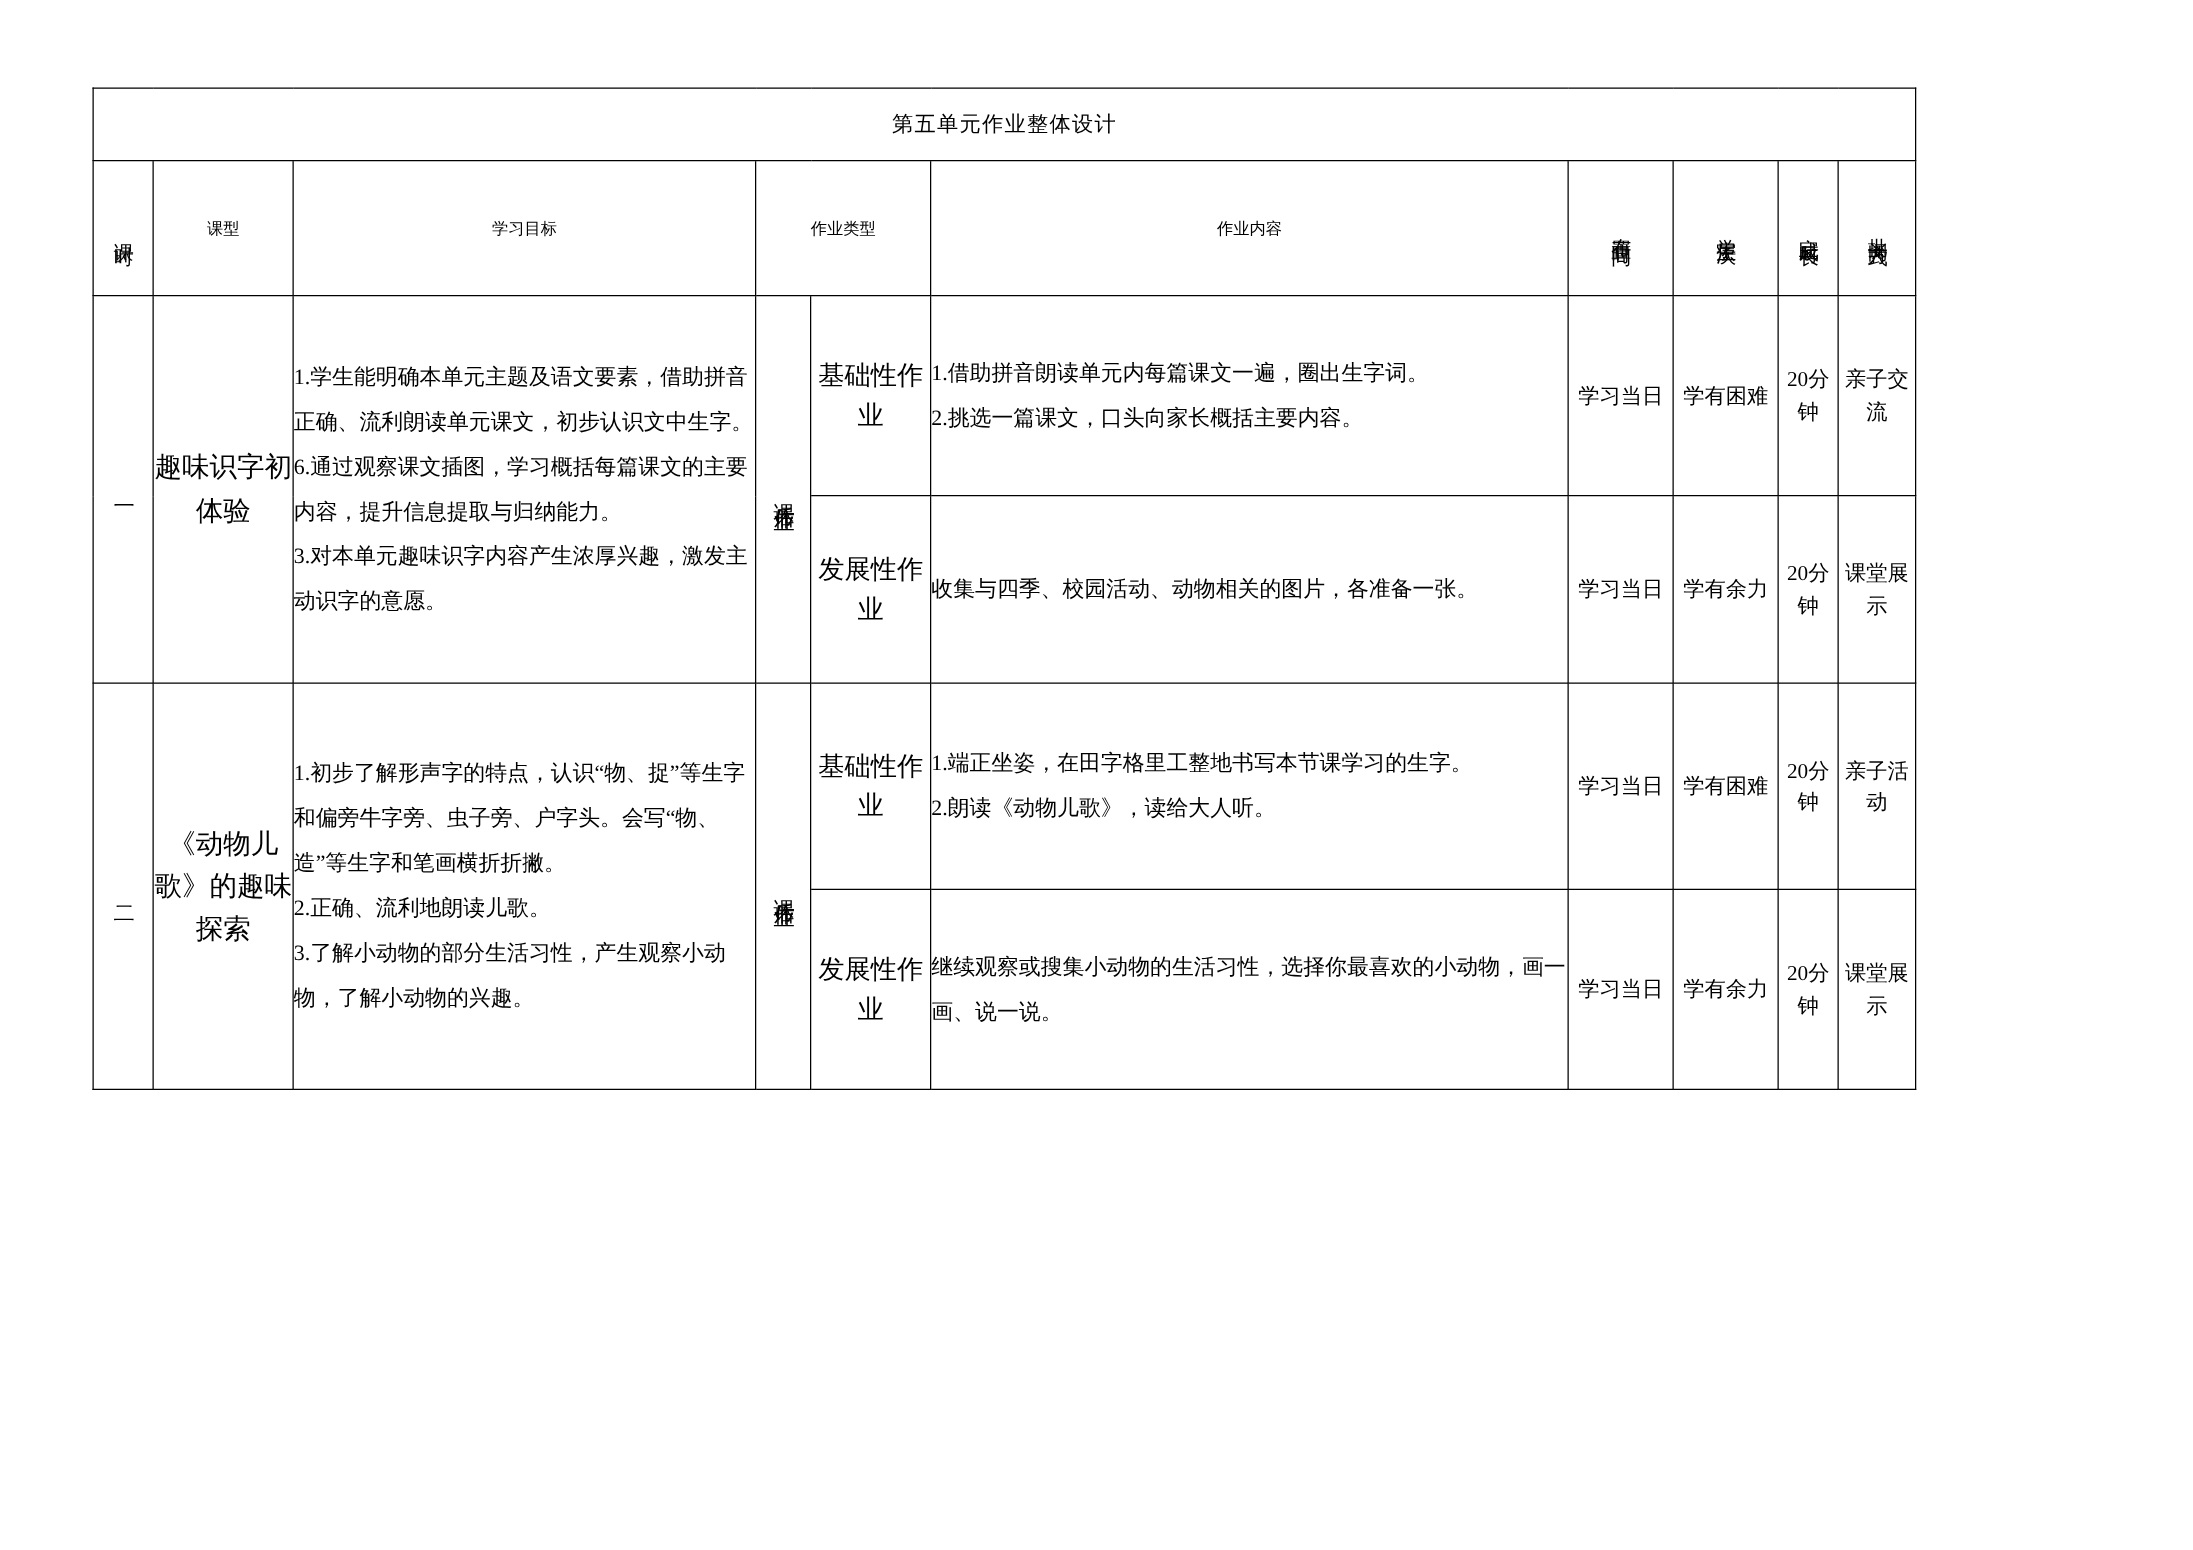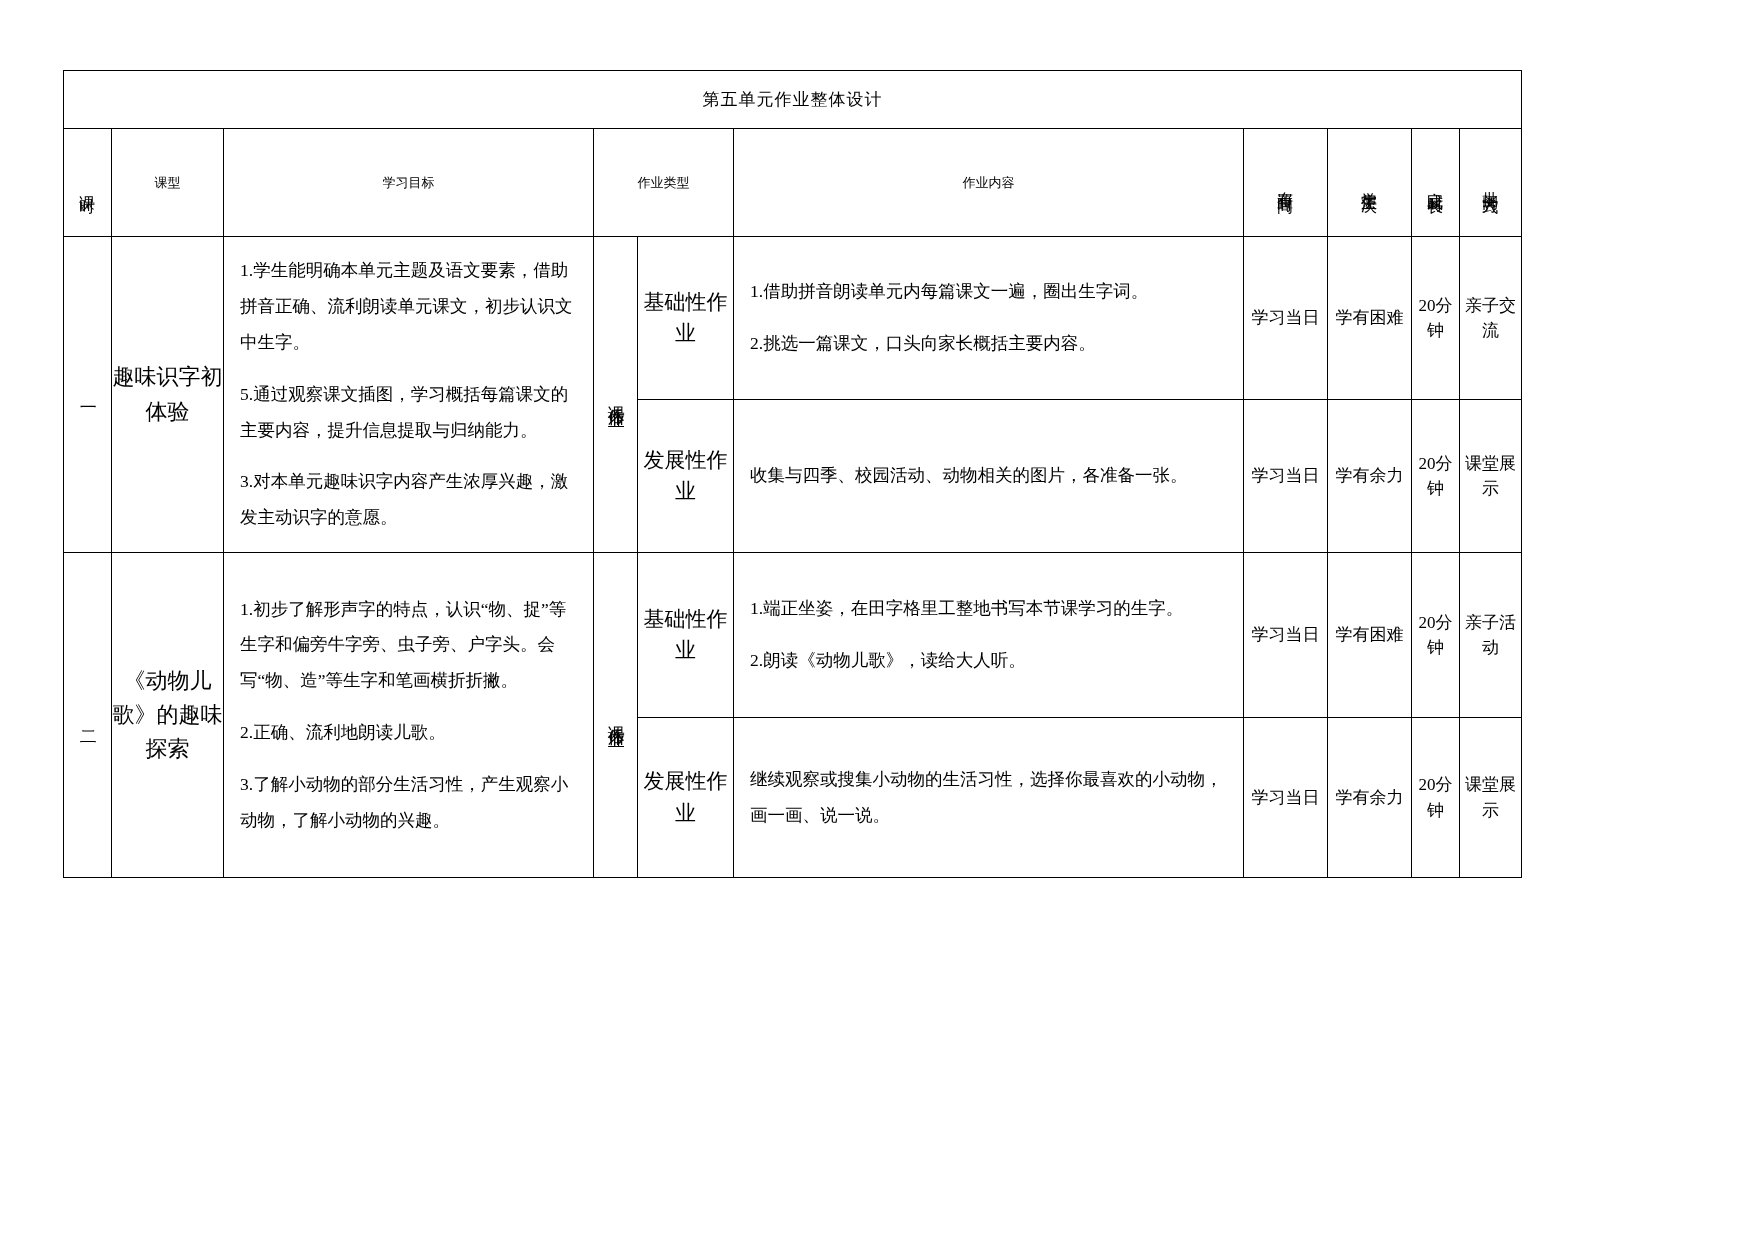--- a/index.html
+++ b/index.html
@@ -18,7 +18,7 @@
   }
   .page {
     position: absolute;
-    left: 0;
+    left: 11px;
     top: 0;
     width: 1689px;
     height: 1240px;

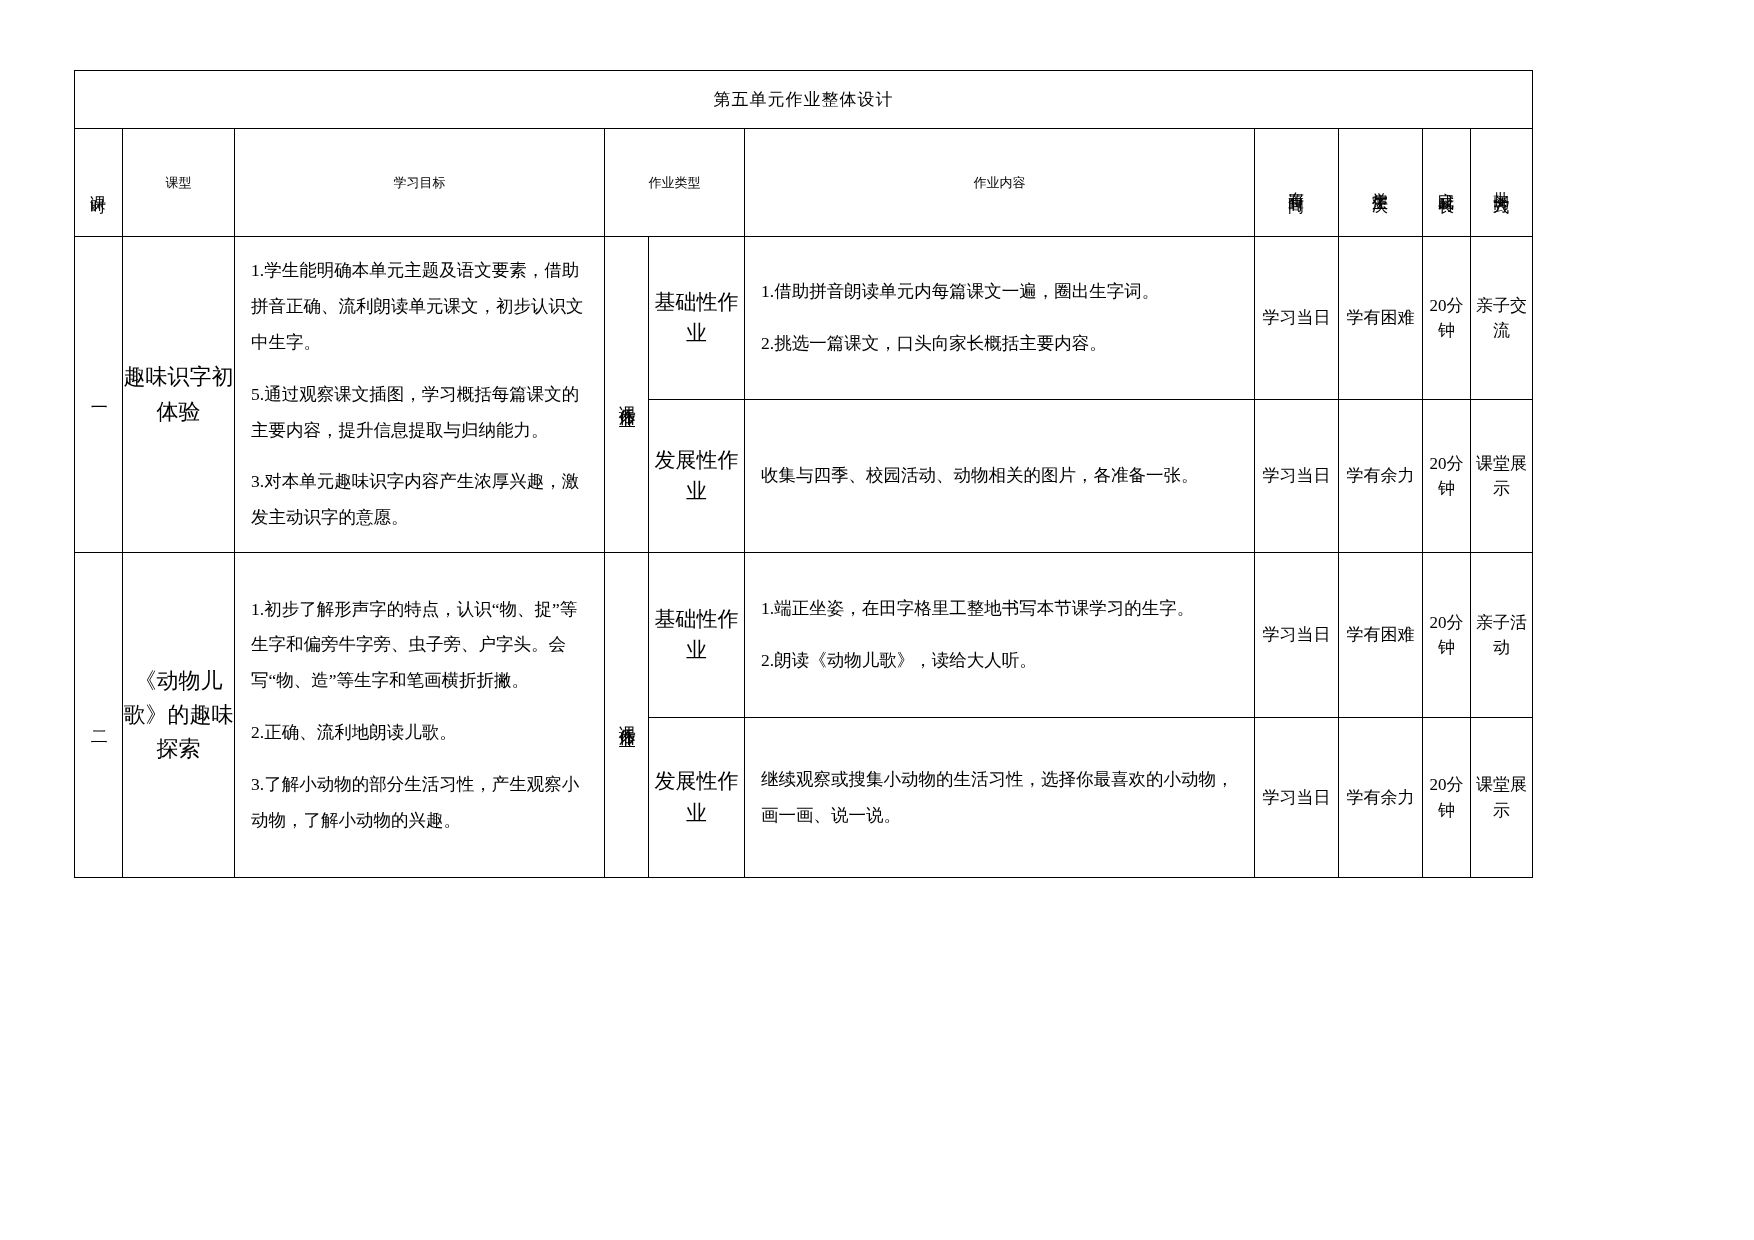--- a/index.html
+++ b/index.html
@@ -85,7 +85,7 @@
     vertical-align: middle;
   }
   .cell-body p {
-    margin: 16px;
+    margin: 0;
   }
   .vert-text {
     writing-mode: vertical-rl;

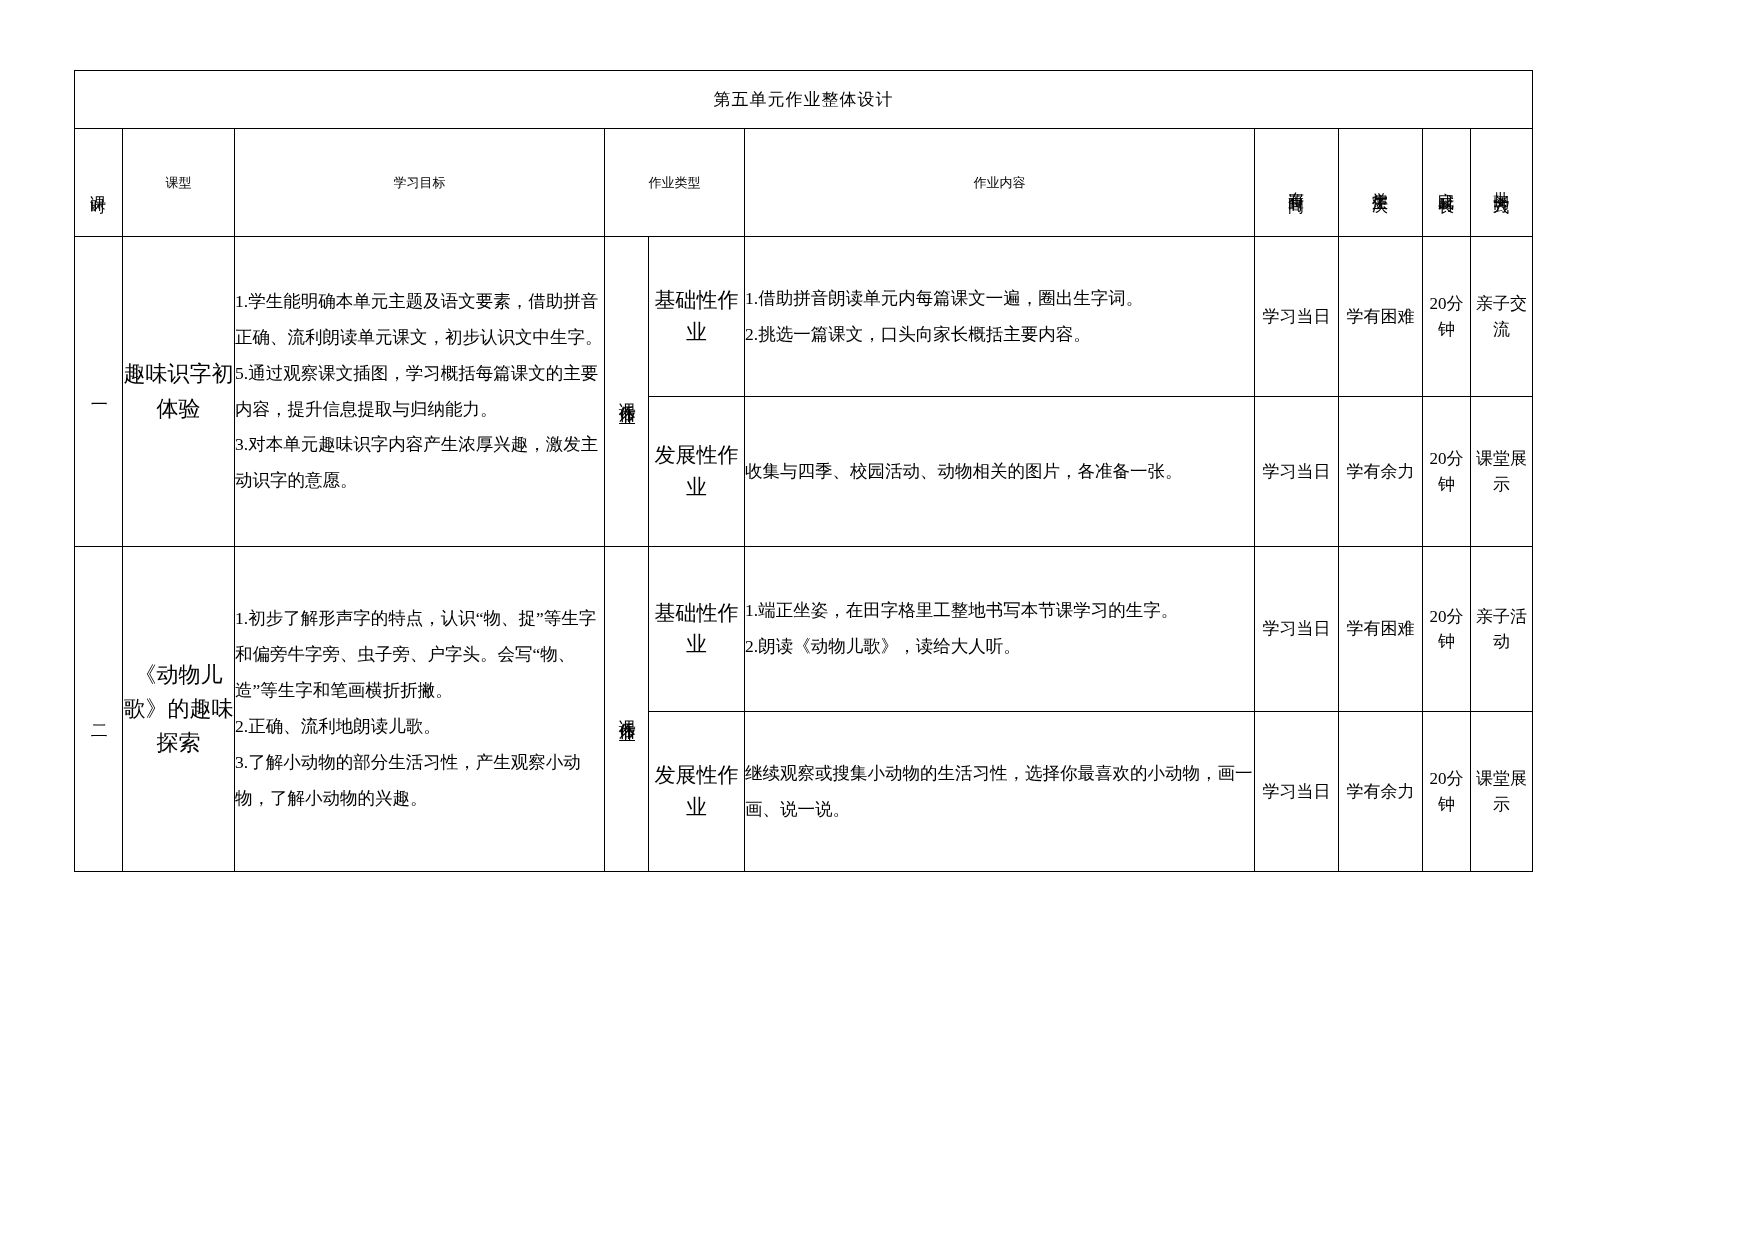--- a/index.html
+++ b/index.html
@@ -161,7 +161,7 @@
         <td class="cell-center-bold" rowspan="2">趣味识字初体验</td>
         <td class="cell-body" rowspan="2">
           <p>1.学生能明确本单元主题及语文要素，借助拼音正确、流利朗读单元课文，初步认识文中生字。</p>
-          <p>5.通过观察课文插图，学习概括每篇课文的主要内容，提升信息提取与归纳能力。</p>
+          <p>6.通过观察课文插图，学习概括每篇课文的主要内容，提升信息提取与归纳能力。</p>
           <p>3.对本单元趣味识字内容产生浓厚兴趣，激发主动识字的意愿。</p>
         </td>
         <td class="vcell-plain" rowspan="2">

